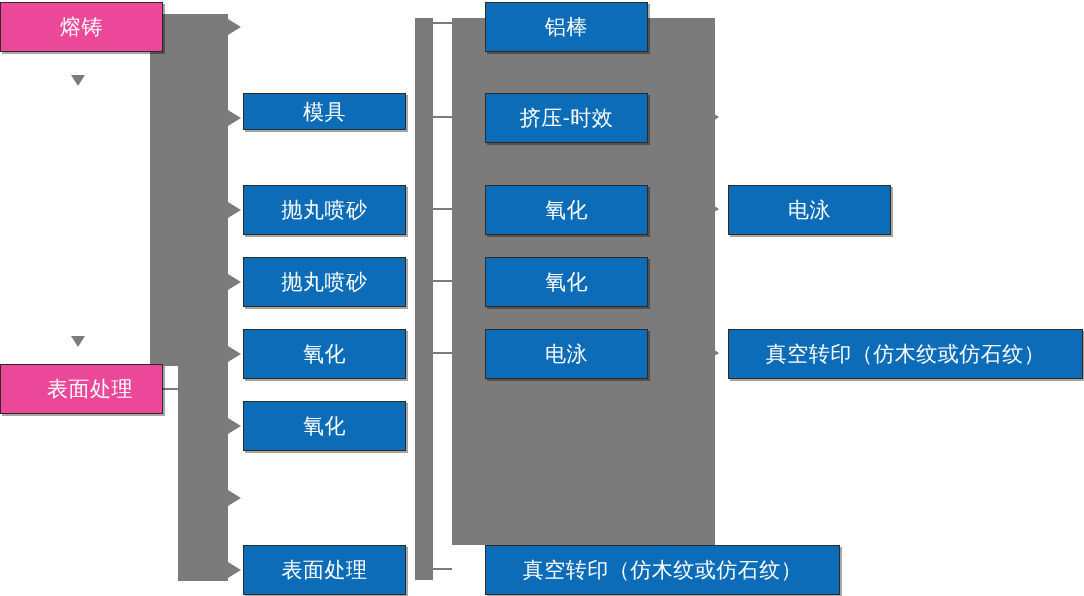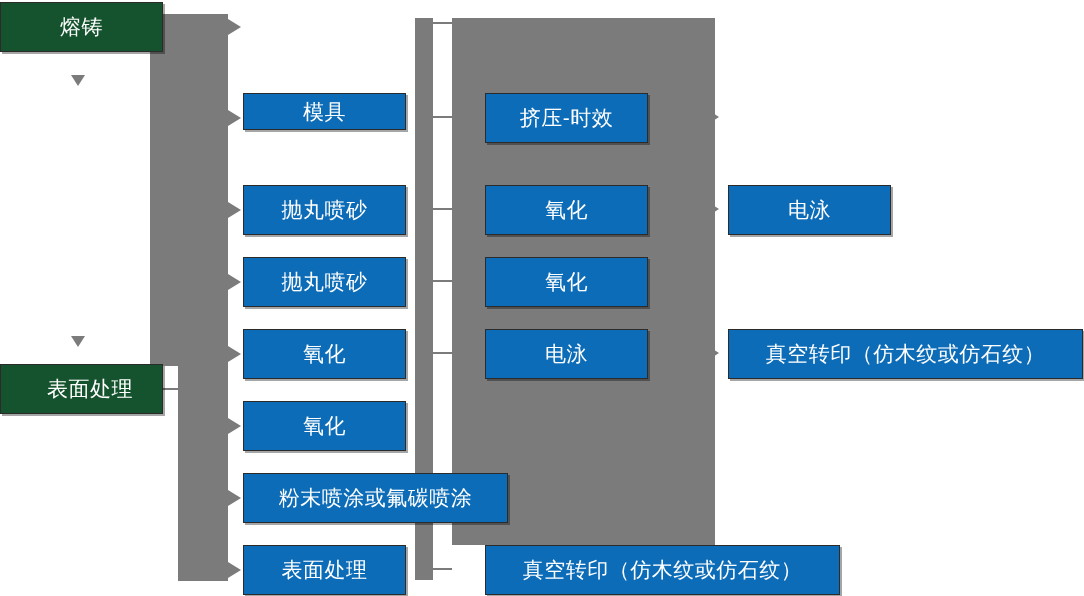--- a/index.html
+++ b/index.html
@@ -78,7 +78,7 @@
     letter-spacing: 0.5px;
   }
   .node.dark {
-    background: #14532d;
+    background: #ec4899;
     text-align: center;
   }
   .node.light {

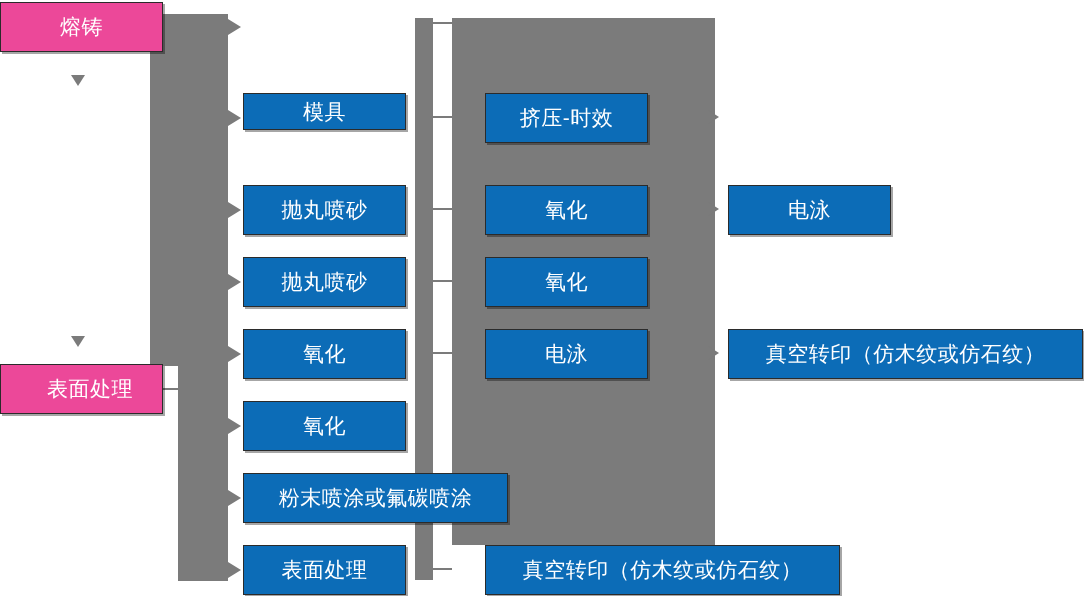--- a/index.html
+++ b/index.html
@@ -158,6 +158,9 @@
     <span>表面处理</span>
   </div>
 
+  <div class="node light" style="left:485px; top:2px; width:163px; height:50px;">
+    <span>铝棒</span>
+  </div>
   <div class="node light" style="left:485px; top:93px; width:163px; height:50px;">
     <span>挤压-时效</span>
   </div>

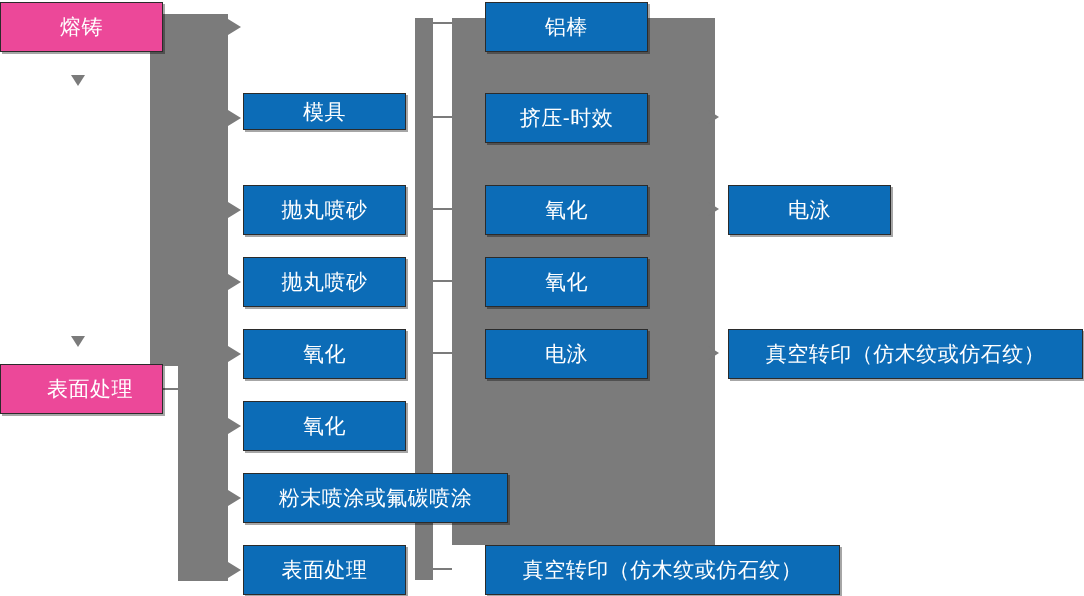--- a/index.html
+++ b/index.html
@@ -151,9 +151,6 @@
   <div class="node light" style="left:243px; top:401px; width:163px; height:50px;">
     <span>氧化</span>
   </div>
-  <div class="node light wide-text" style="left:243px; top:473px; width:265px; height:50px;">
-    <span>粉末喷涂或氟碳喷涂</span>
-  </div>
   <div class="node light" style="left:243px; top:545px; width:163px; height:50px;">
     <span>表面处理</span>
   </div>

